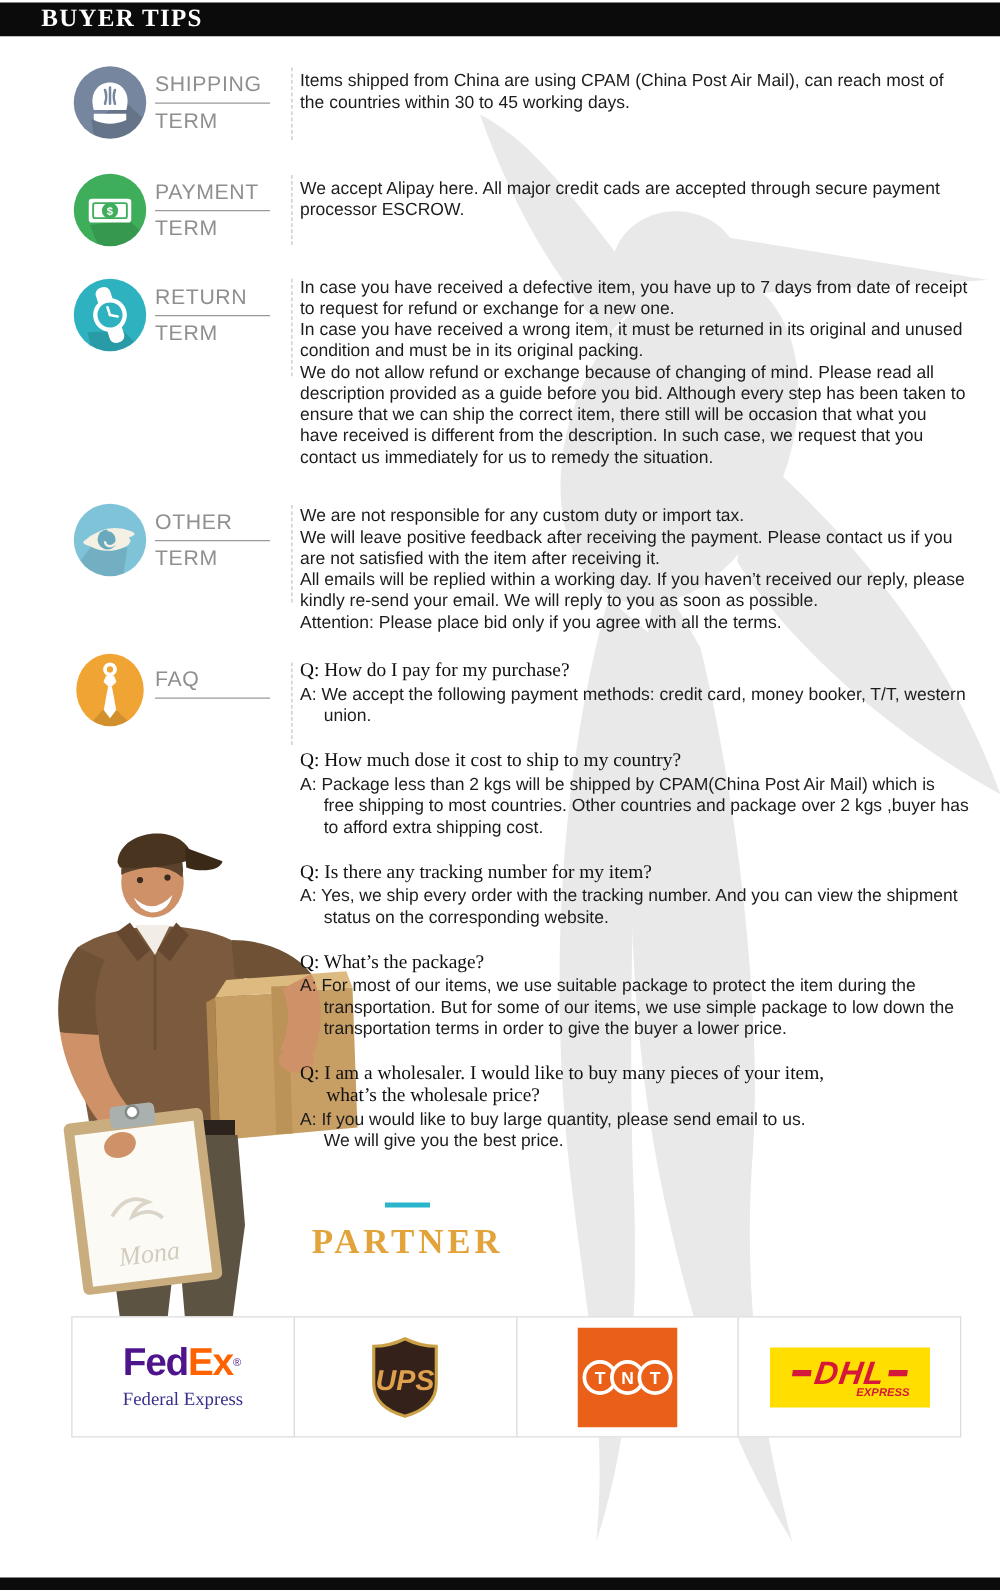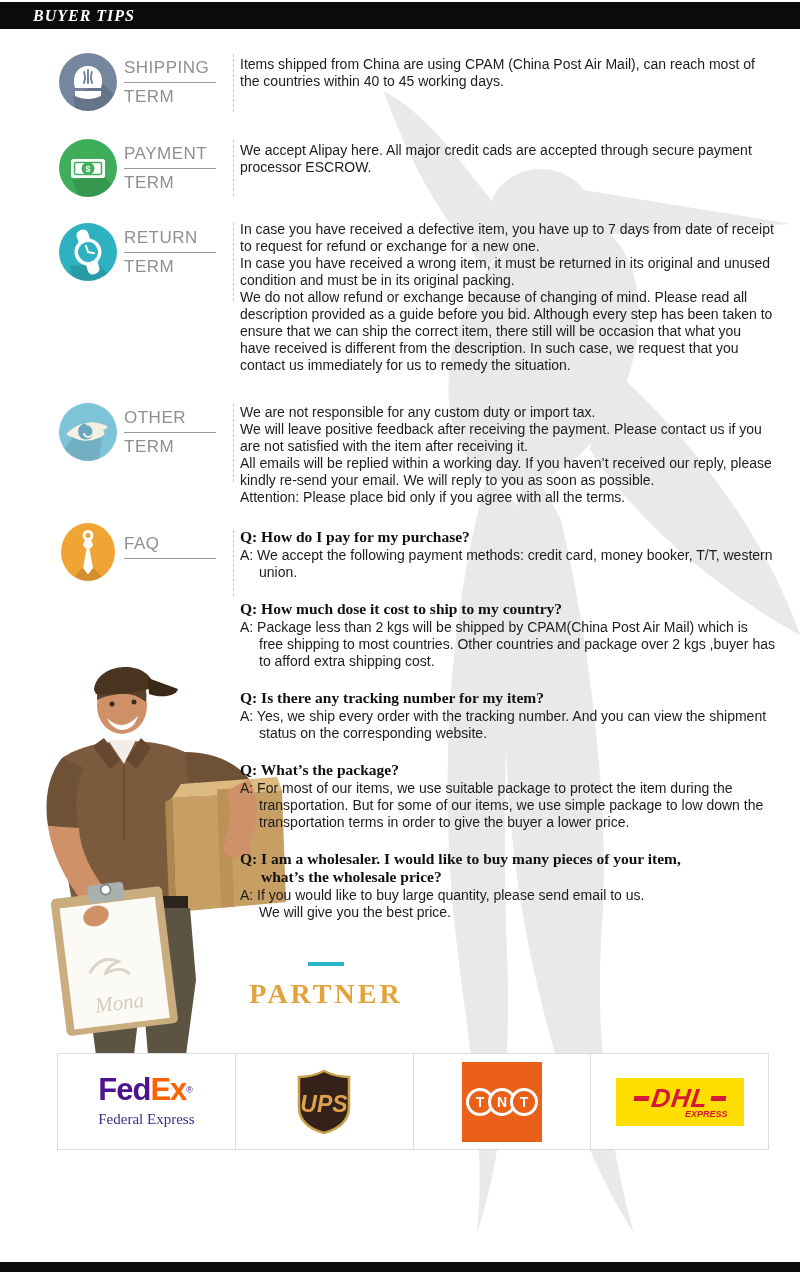--- a/index.html
+++ b/index.html
@@ -8,7 +8,7 @@
   
   .topbar{position:absolute;left:0;top:2px;width:800px;height:27px;background:#0b0b0b;z-index:6;}
   .topbar .title{display:inline-block;margin-left:33px;color:#fff;font-family:"Liberation Serif",serif;
-        font-weight:bold;font-size:16px;line-height:27px;letter-spacing:1px;font-style:italic;}
+        font-weight:bold;font-size:20px;line-height:27px;letter-spacing:1px;}
   .botbar{position:absolute;left:0;top:1262px;width:800px;height:10px;background:#0b0b0b;z-index:6;}
   
   .bird{position:absolute;left:330px;top:55px;width:490px;height:1210px;z-index:0;}

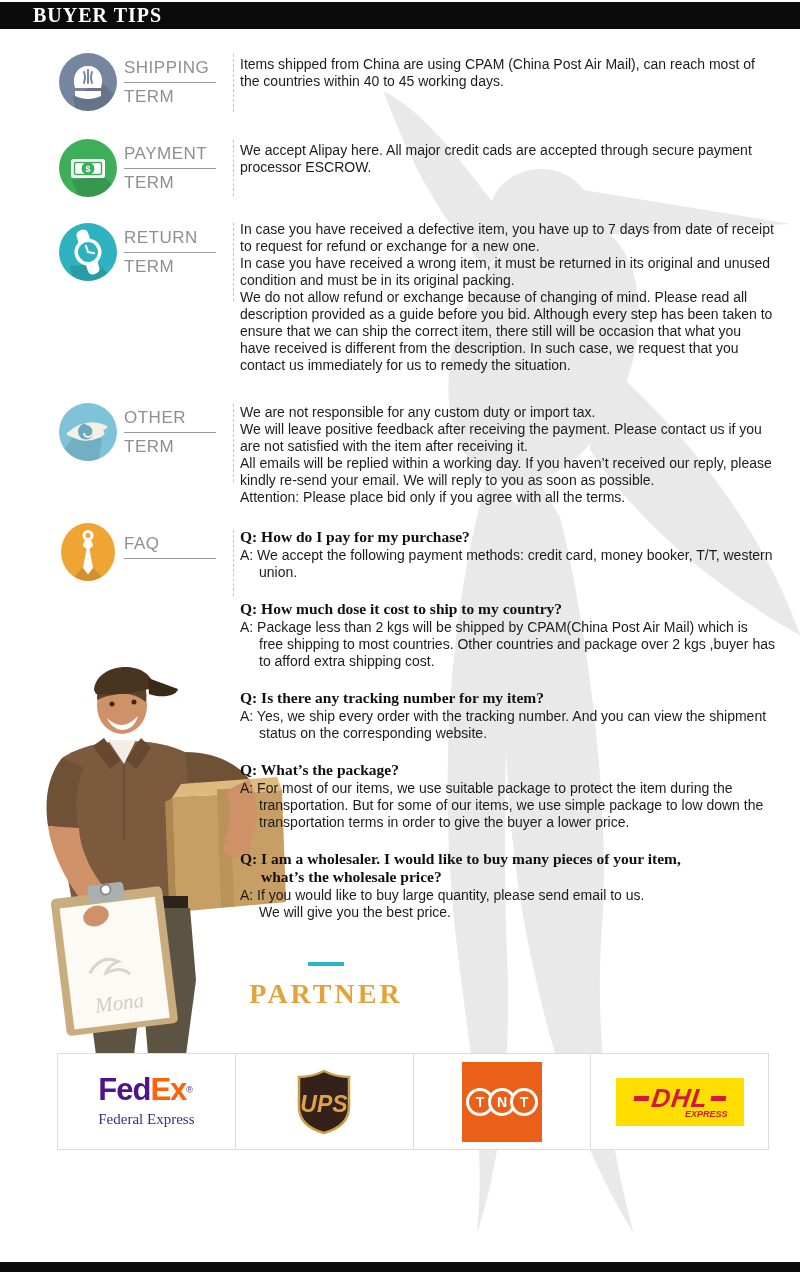--- a/index.html
+++ b/index.html
@@ -95,7 +95,7 @@
     <div class="lab-bot">TERM</div>
   </div>
   <div class="vsep" style="top:54px;height:58px"></div>
-  <div class="term-text" style="top:56px">Items shipped from China are using CPAM (China Post Air Mail), can reach most of the countries within 40 to 45 working days.</div>
+  <div class="term-text" style="top:56px">Items shipped from China are using CPAM (China Post Air Mail), can reach most of the countries within 30 to 45 working days.</div>
 
   <div class="term-icon" style="top:138px">
     <svg viewBox="0 0 60 60">

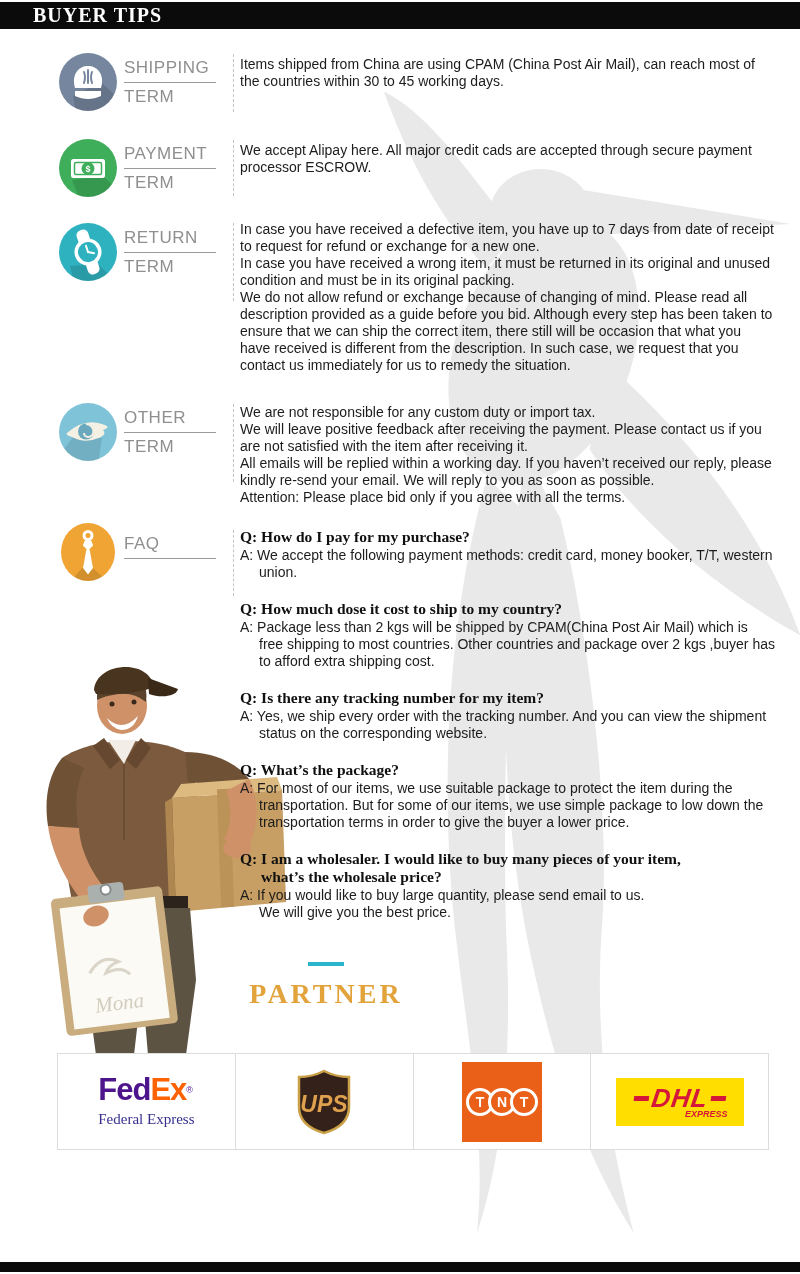--- a/index.html
+++ b/index.html
@@ -23,7 +23,7 @@
   
   .faq-list{position:absolute;left:240px;top:528px;width:535px;z-index:3;}
   .faq-item{margin-bottom:19px;}
-  .faq-q{font-family:"Liberation Serif",serif;font-weight:bold;font-size:15.5px;line-height:18px;color:#101010;
+  .faq-q{font-family:"Liberation Serif",serif;font-weight:normal;font-size:15.5px;line-height:18px;color:#101010;
         white-space:pre-wrap;padding-left:21px;text-indent:-21px;}
   .faq-a{font-size:14px;line-height:17px;white-space:pre-wrap;padding-left:19px;text-indent:-19px;margin-top:1px;}
   

